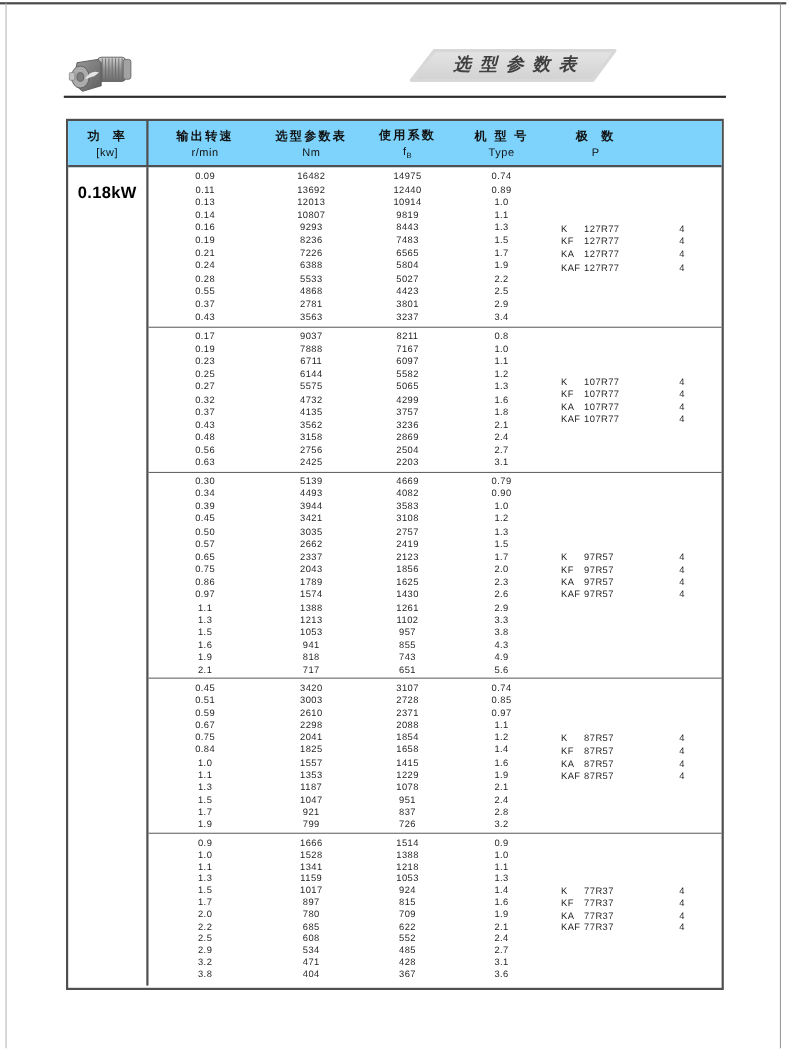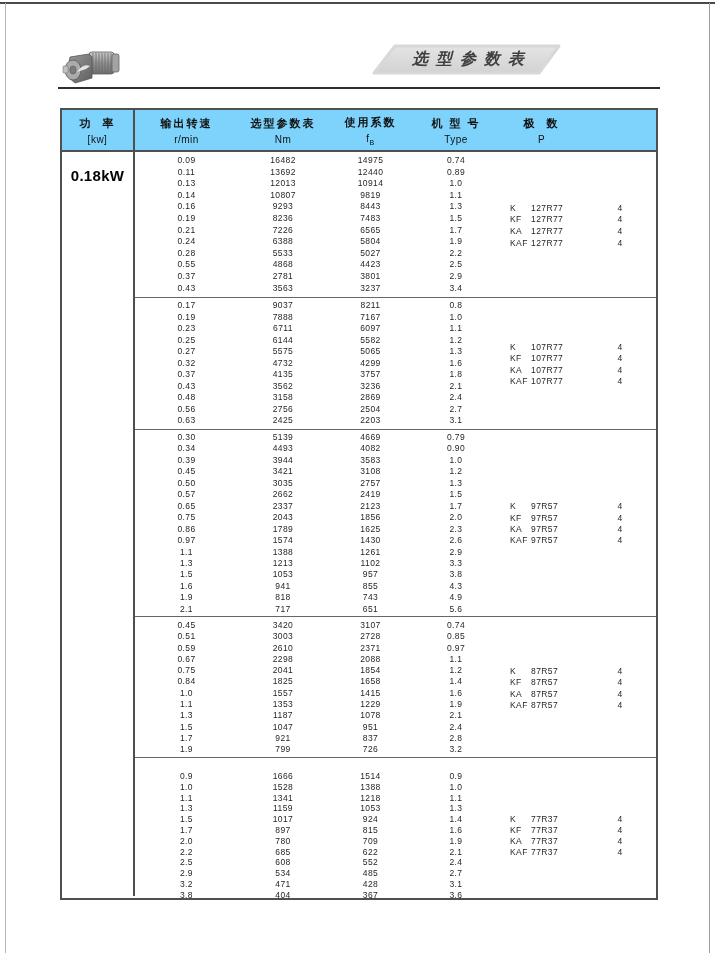--- a/index.html
+++ b/index.html
@@ -51,7 +51,7 @@
   .block-2 { height:132px; --lh:11.5px;  padding-top:2px; }
   .block-3 { height:187px; --lh:11.45px; padding-top:2px; }
   .block-4 { height:141px; --lh:11.3px;  padding-top:3px; }
-  .block-5 { height:135px; --lh:10.8px;  padding-top:13px; }
+  .block-5 { height:135px; --lh:10.8px;  padding-top:3px; }
 
   .bcol { font-size:8.5px; letter-spacing:0.4px; }
   .bcell { line-height:var(--lh); text-align:center; white-space:nowrap; }

